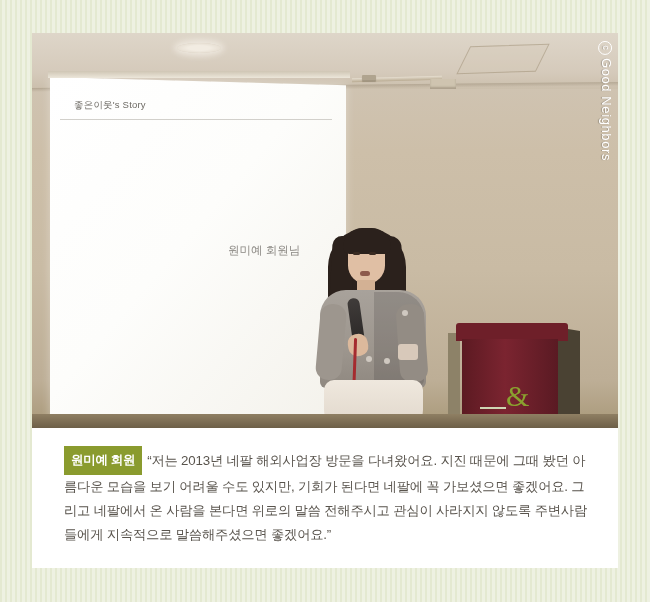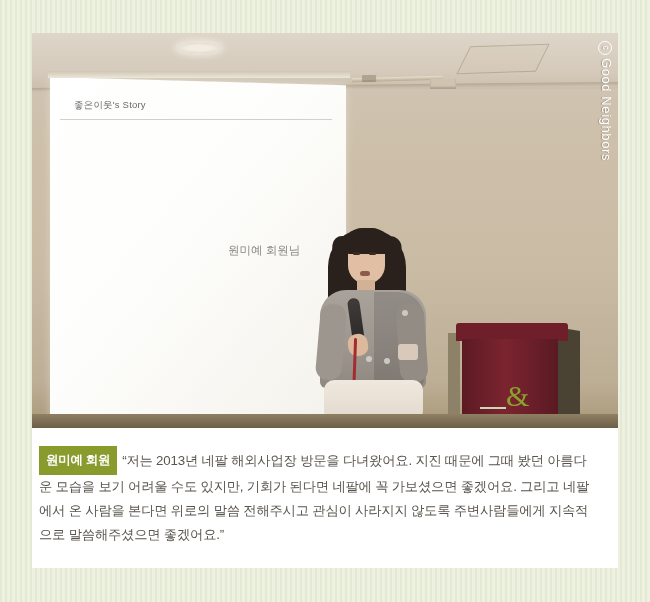--- a/index.html
+++ b/index.html
@@ -354,7 +354,7 @@
     height: 140px;
     background: #ffffff;
     box-sizing: border-box;
-    padding: 18px 22px 0 7px;
+    padding: 18px 22px 0 32px;
   }
   #caption-line-wrap {
     font-size: 13.3px;

